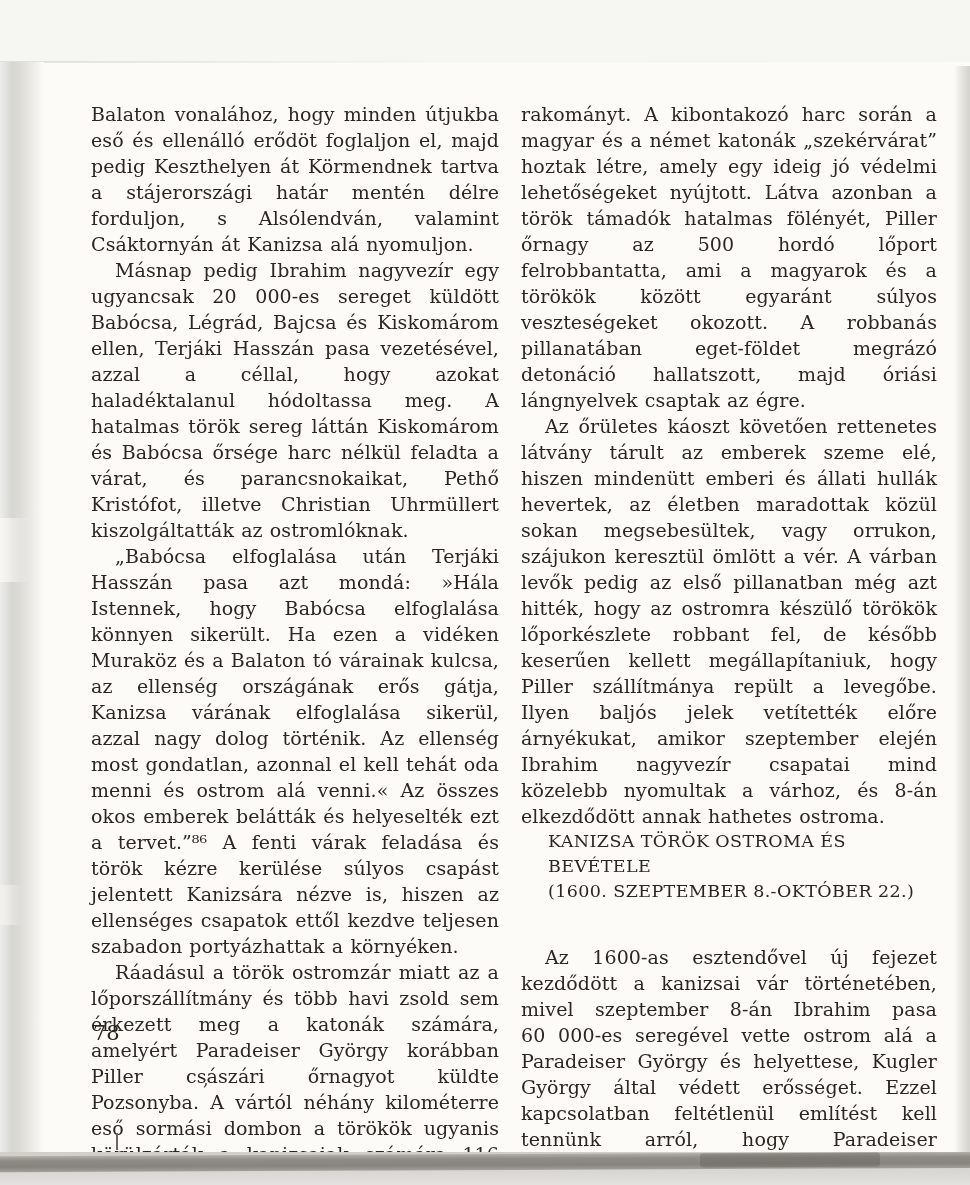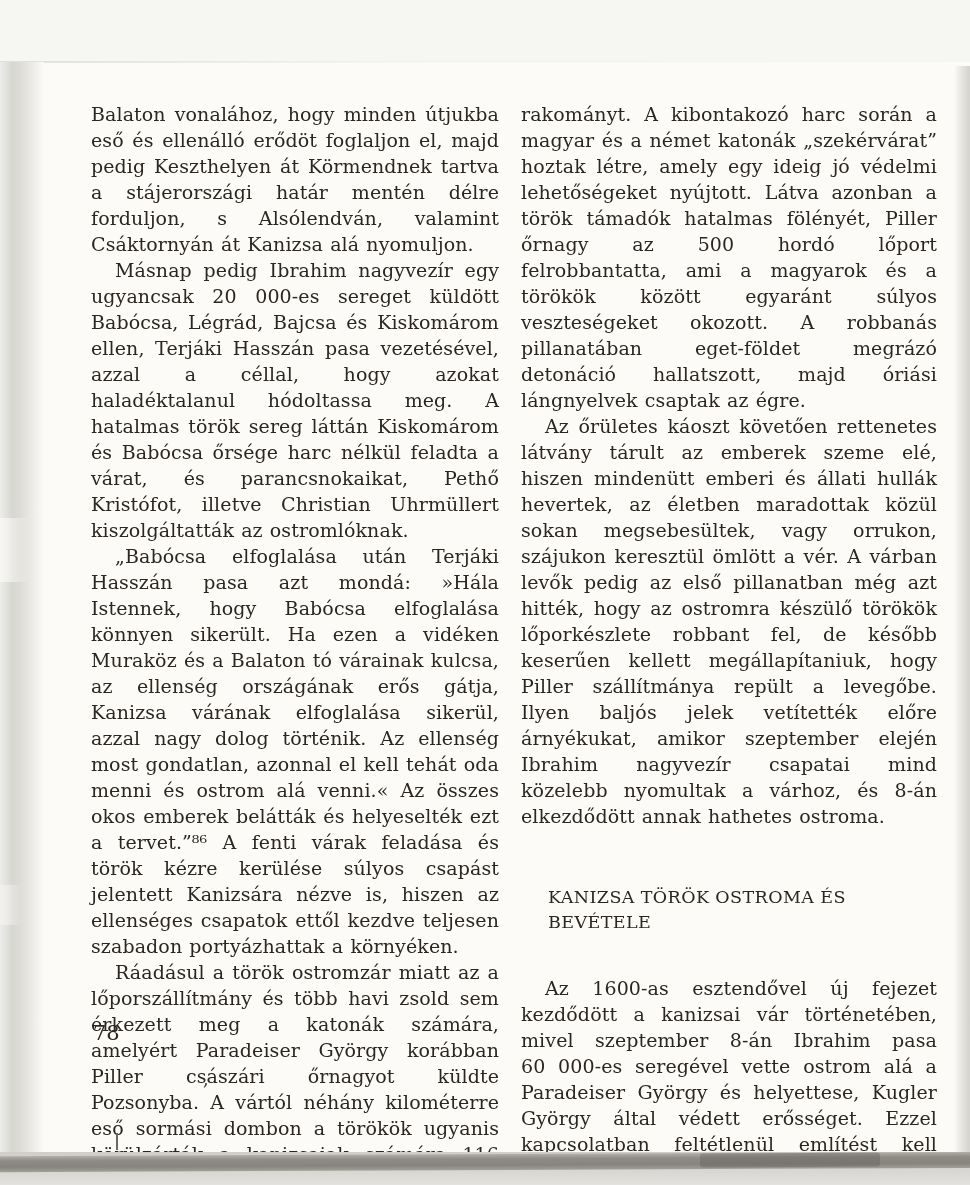--- a/index.html
+++ b/index.html
@@ -90,7 +90,6 @@
   }
   p.indent { text-indent: 24px; }
   .section-heading {
-    margin-top: 56px;
     margin-bottom: 40px;
     padding-left: 27px;
     font-size: 17.5px;

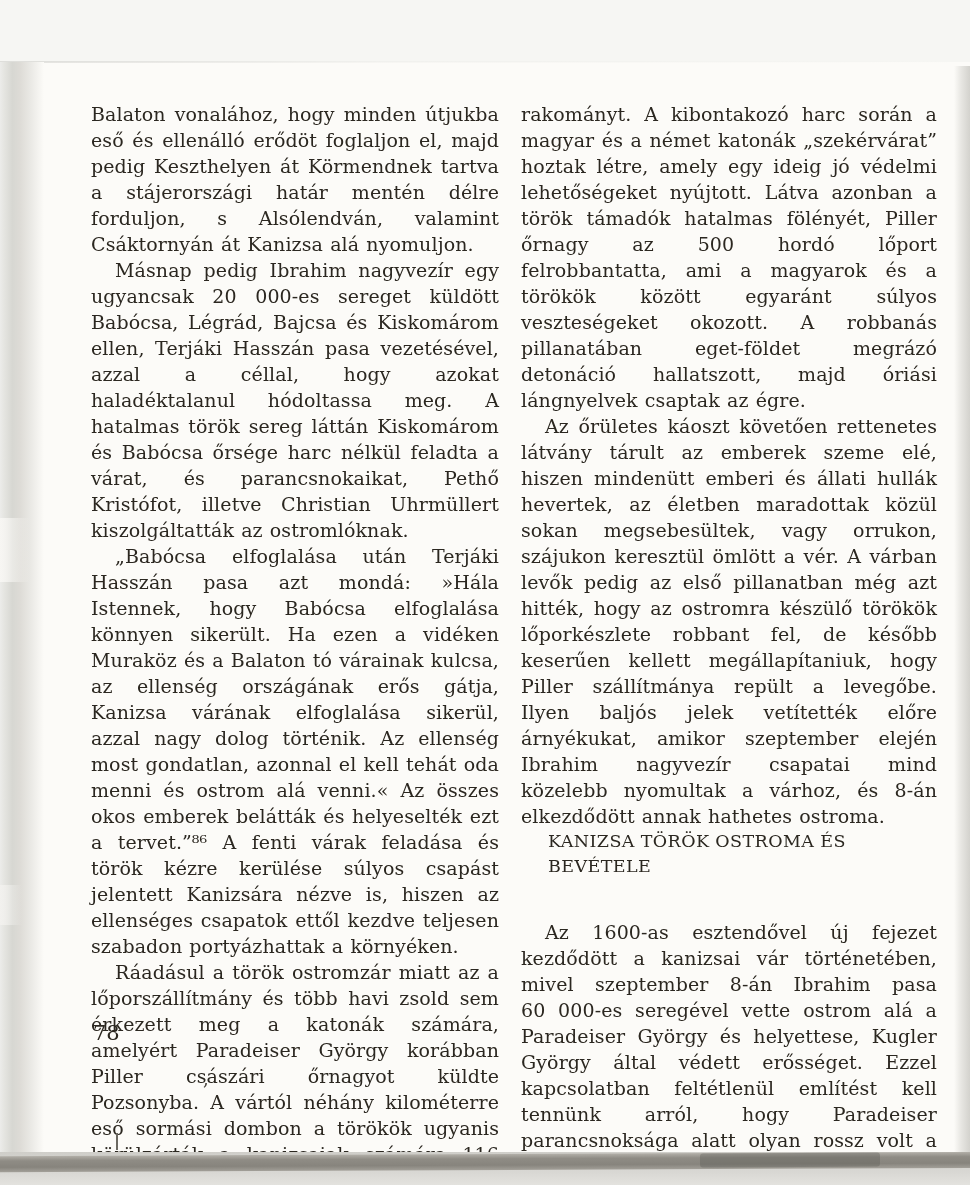--- a/index.html
+++ b/index.html
@@ -143,6 +143,7 @@
 
     <div class="section-heading">
       <span>KANIZSA TÖRÖK OSTROMA ÉS BEVÉTELE</span>
+      <span>(1600. SZEPTEMBER 8.-OKTÓBER 22.)</span>
     </div>
 
     <p class="body-par indent">Az 1600-as esztendővel új fejezet kezdődött a kanizsai vár történetében, mivel szeptember 8-án Ibrahim pasa 60&nbsp;000-es seregével vette ostrom alá a Paradeiser György és helyettese, Kugler György által védett erősséget. Ezzel kapcsolatban feltétlenül említést kell tennünk arról, hogy Paradeiser parancsnoksága alatt olyan rossz volt a bánásmód, s</p>

